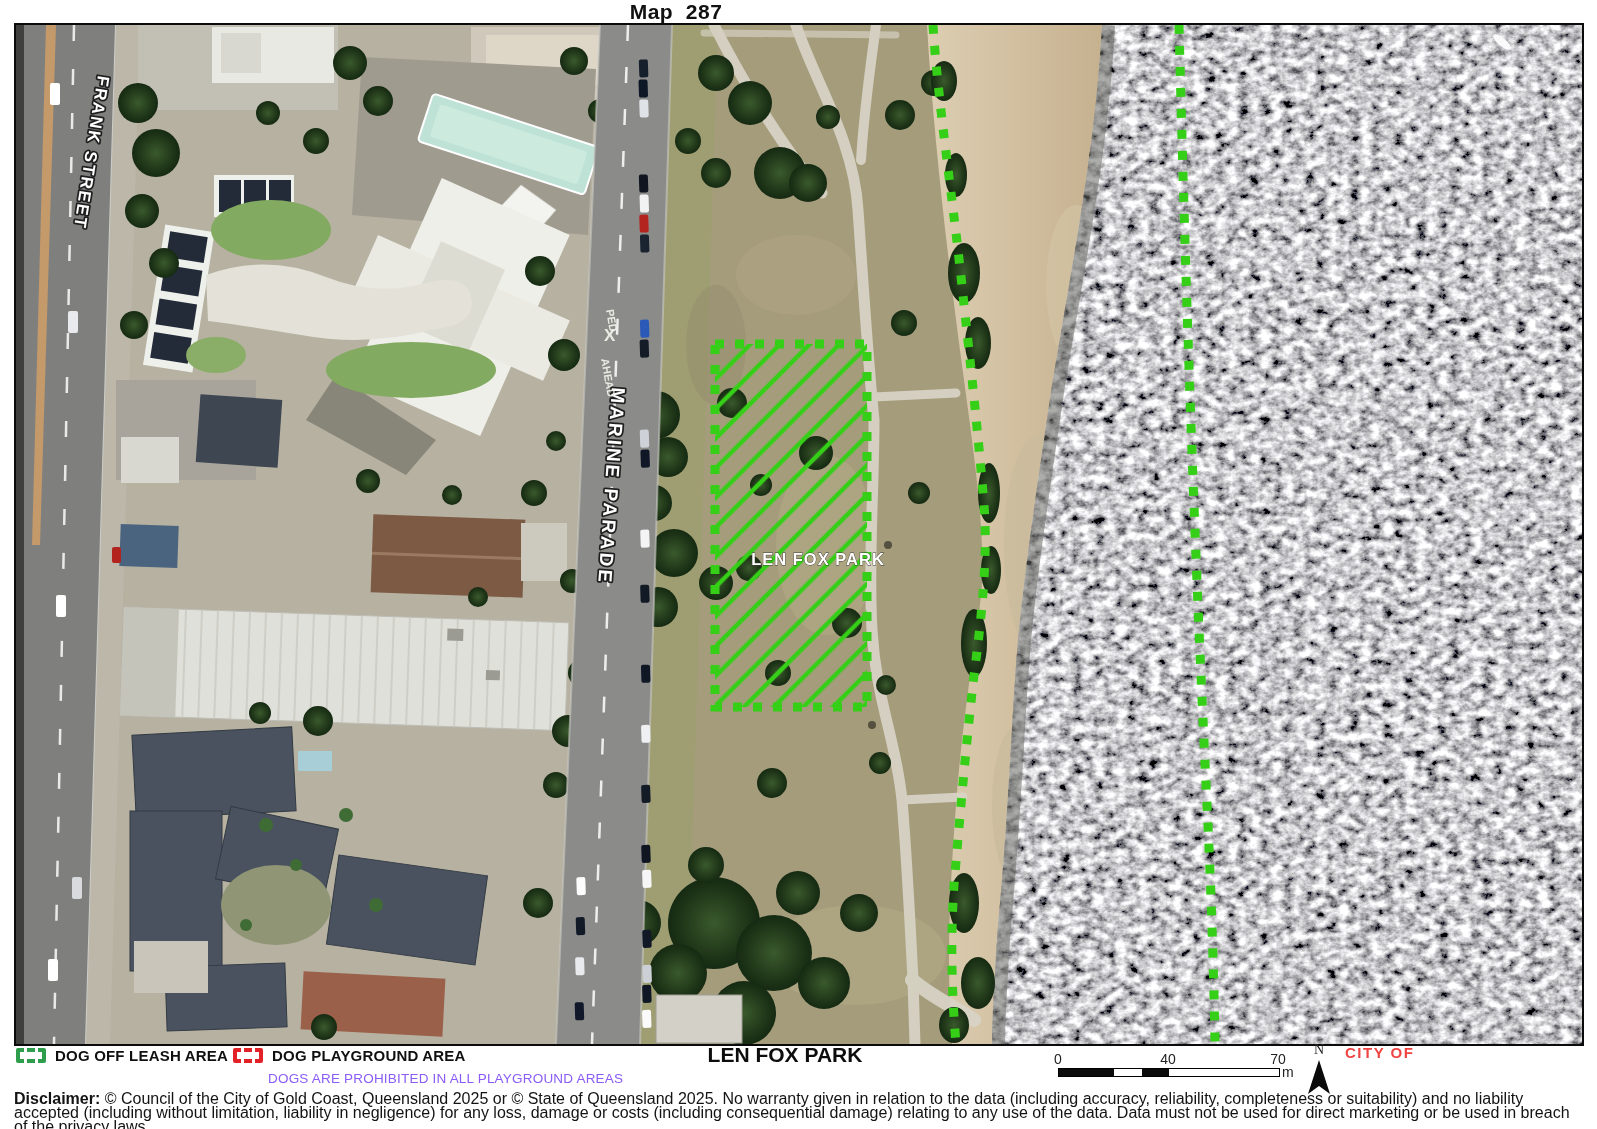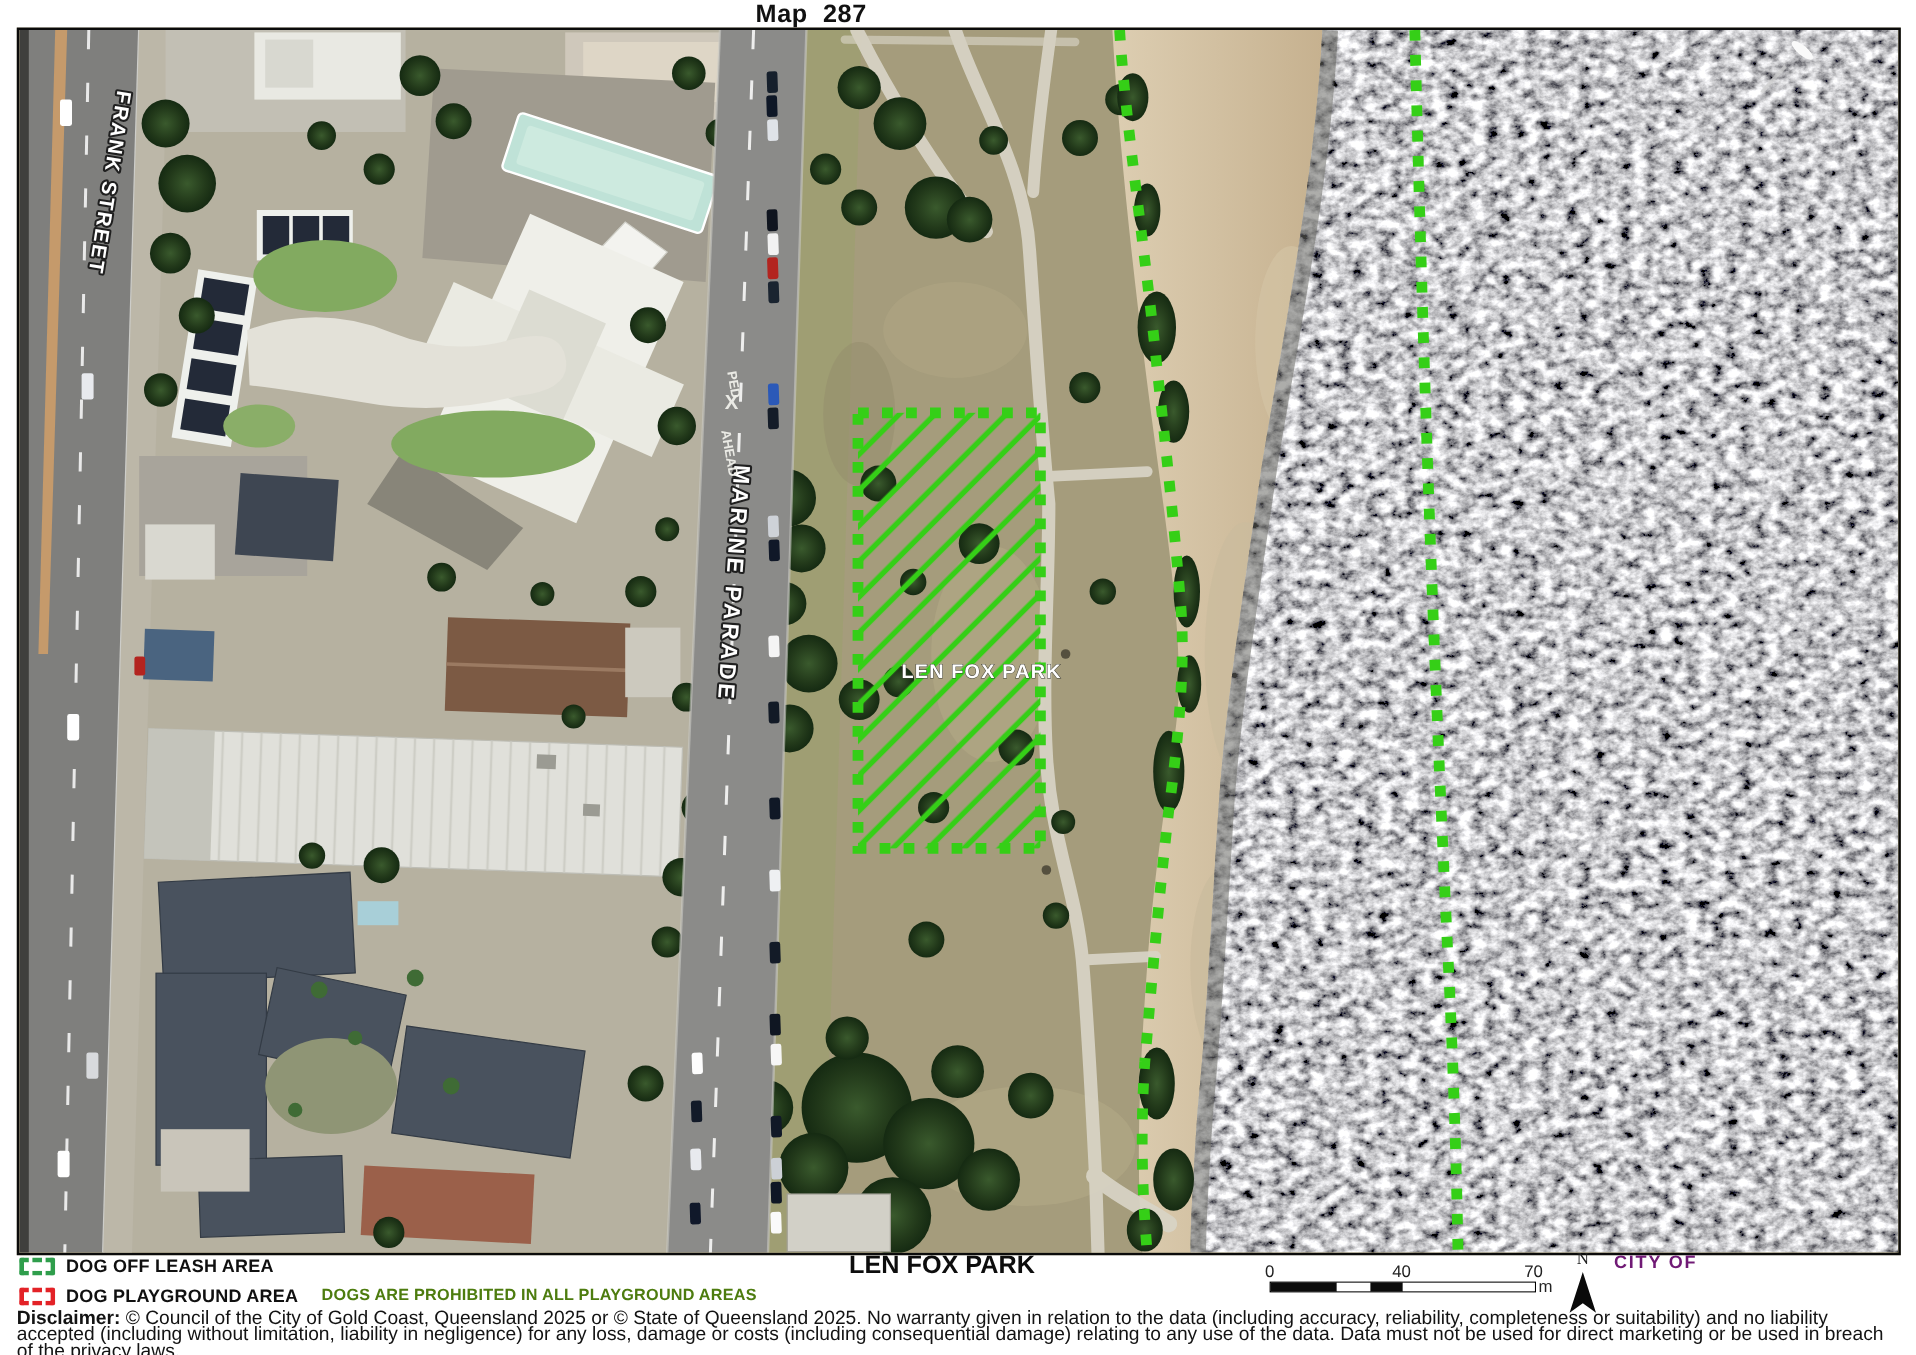--- a/index.html
+++ b/index.html
@@ -17,7 +17,7 @@
   .lg-swatch{width:30px;height:15px;border:4px dashed #2f9e4c;border-radius:2px;box-sizing:border-box;background:#fff;}
   .lg-swatch.red{border-color:#e32227;}
   .lg-label{font-size:15px;font-weight:bold;color:#101010;letter-spacing:.2px;}
-  #legend{left:16px;top:1045px;display:flex;flex-direction:column;gap:5px;}
+  #legend{left:16px;top:1045px;display:flex;flex-direction:row;gap:5px;}
   #warning{left:268px;top:1071px;font-size:13.5px;font-weight:bold;color:#4d7c0f;letter-spacing:.2px;}
   #park-title{left:600px;top:1044px;width:370px;text-align:center;font-size:21px;font-weight:bold;color:#0d0d0d;line-height:22px;}
   #scalebar{left:1044px;top:1051px;width:250px;height:34px;}

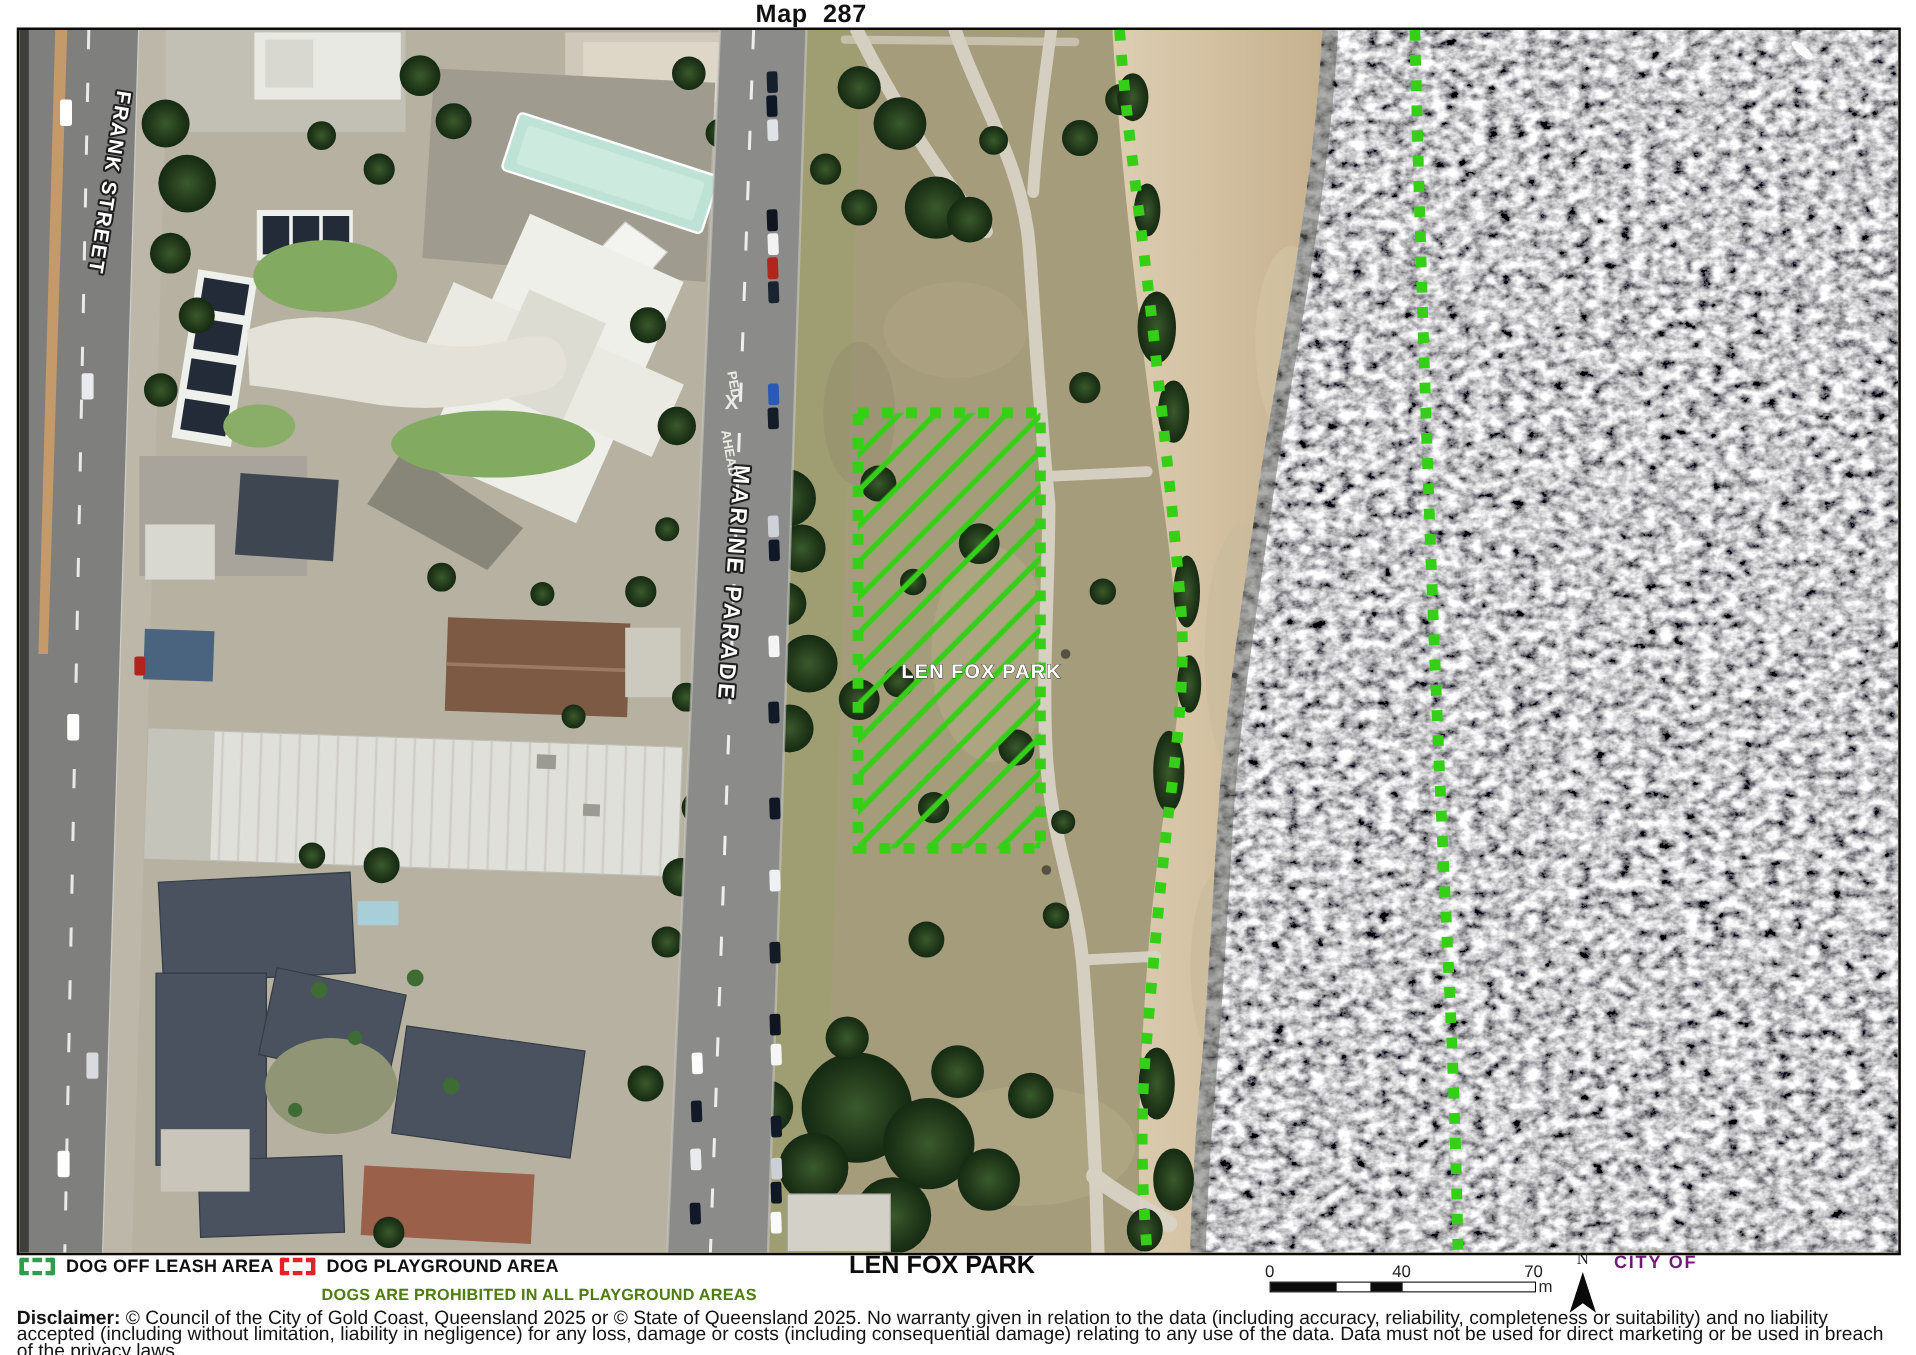--- a/index.html
+++ b/index.html
@@ -29,7 +29,7 @@
   #north{left:1302px;top:1042px;width:34px;text-align:center;}
   #north-n{font-family:"Liberation Serif",serif;font-size:14px;color:#222;}
   #logo{left:1345px;top:1044px;width:250px;}
-  #logo-cityof{font-size:15px;color:#701a75;letter-spacing:1.5px;font-weight:bold;}
+  #logo-cityof{font-size:15px;color:#ef4444;letter-spacing:1.5px;font-weight:bold;}
   #logo-name{font-size:37px;font-weight:bold;color:#3c3c3c;letter-spacing:-1.5px;transform:scaleX(.95);transform-origin:left;display:inline-block;line-height:34px;}
   #logo-tm{font-size:9px;color:#777;vertical-align:top;}
   .logo-dot{display:inline-block;width:10px;height:10px;border-radius:50%;background:#e8174a;margin-left:3px;}

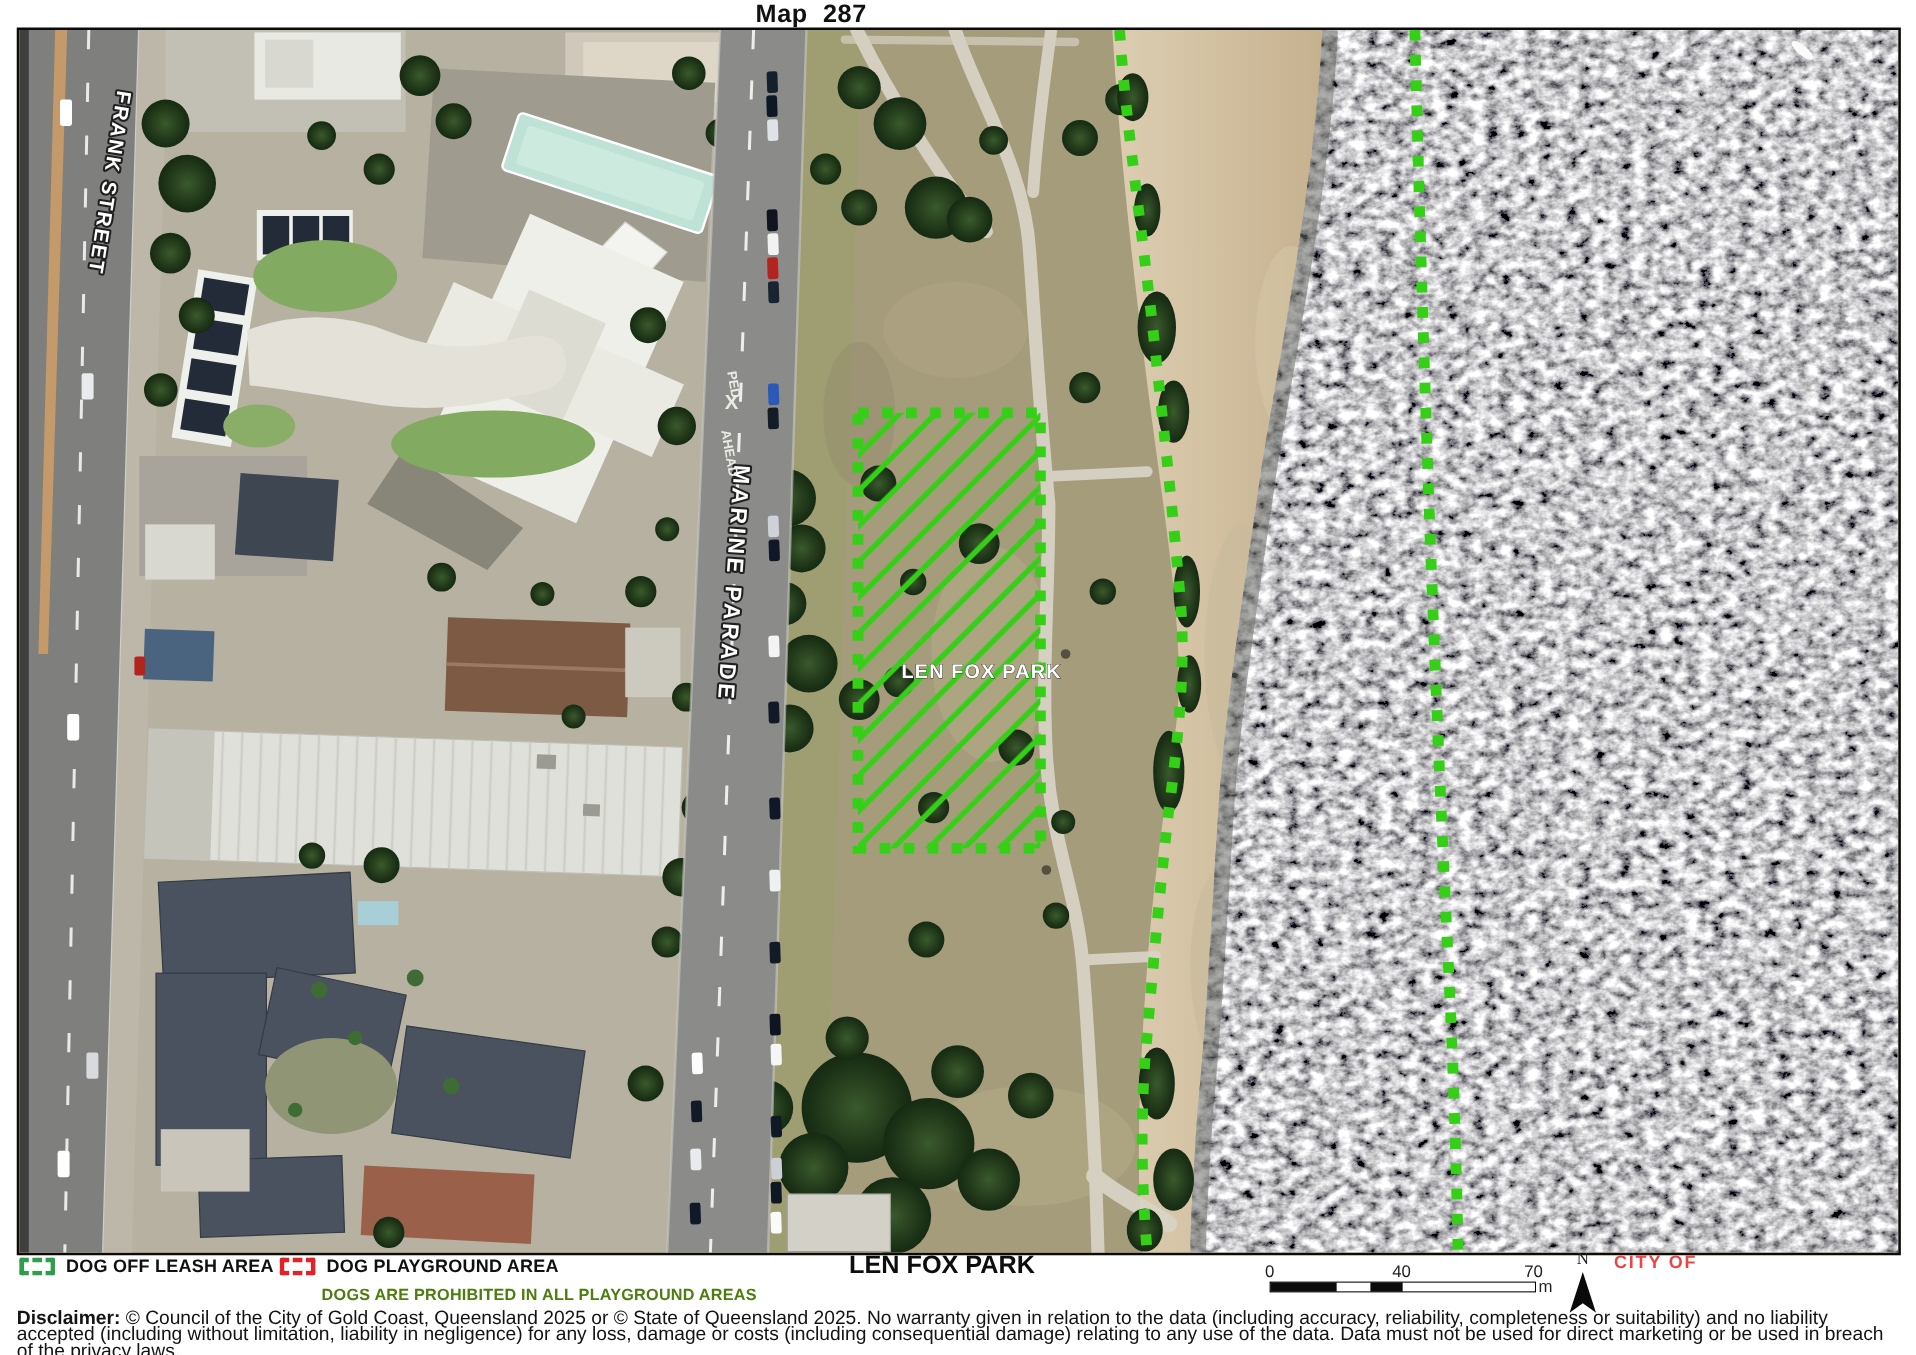--- a/index.html
+++ b/index.html
@@ -18,7 +18,7 @@
   .lg-swatch.red{border-color:#e32227;}
   .lg-label{font-size:15px;font-weight:bold;color:#101010;letter-spacing:.2px;}
   #legend{left:16px;top:1045px;display:flex;flex-direction:row;gap:5px;}
-  #warning{left:268px;top:1071px;font-size:13.5px;font-weight:bold;color:#4d7c0f;letter-spacing:.2px;}
+  #warning{left:268px;top:1071px;font-size:13.5px;font-weight:normal;color:#8b5cf6;letter-spacing:.2px;}
   #park-title{left:600px;top:1044px;width:370px;text-align:center;font-size:21px;font-weight:bold;color:#0d0d0d;line-height:22px;}
   #scalebar{left:1044px;top:1051px;width:250px;height:34px;}
   .tick{position:absolute;top:0;font-size:14px;color:#222;transform:translateX(-50%);}

